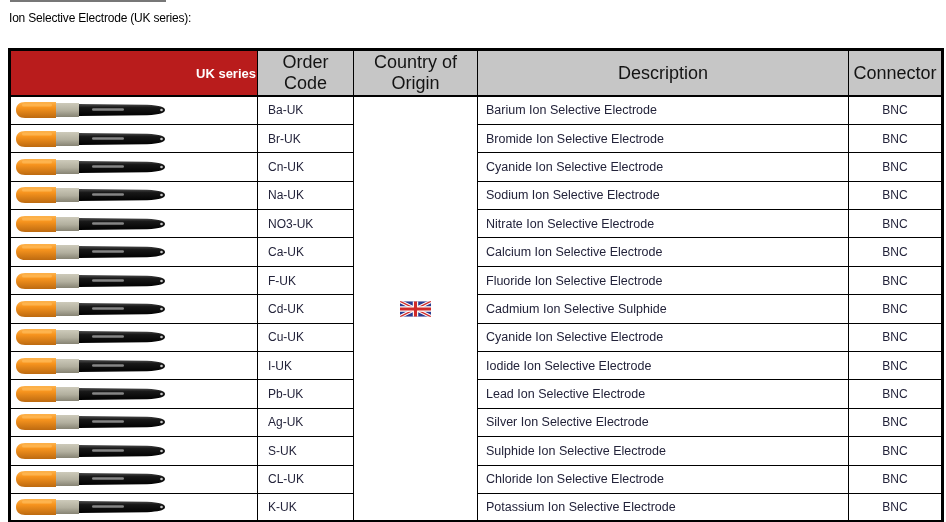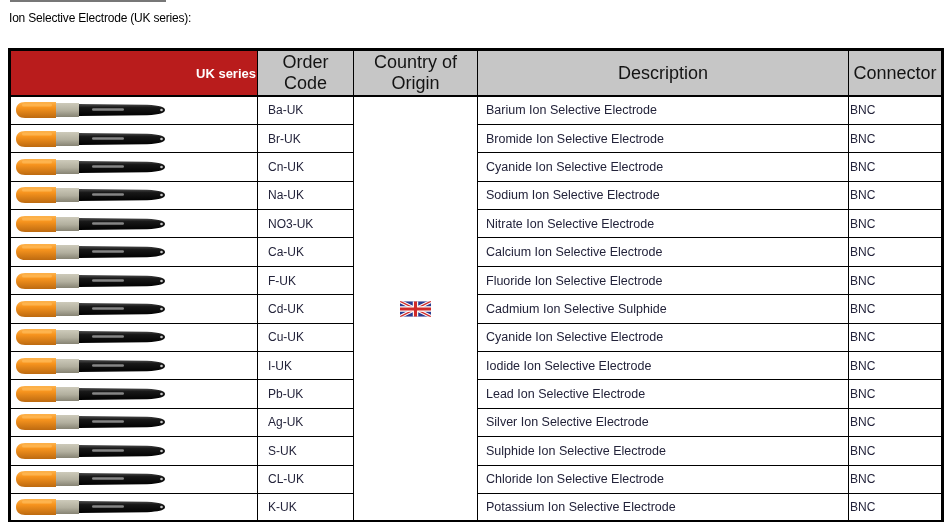--- a/index.html
+++ b/index.html
@@ -46,7 +46,7 @@
   .cell-series svg { display: block; }
   .cell-code { padding-left: 10px; font-size: 12px; color: #23233a; }
   .cell-desc { padding-left: 8px; font-size: 12.5px; color: #23233a; margin-top: 24px; }
-  .cell-conn { text-align: left; font-size: 12px; color: #23233a; }
+  .cell-conn { text-align: center; font-size: 12px; color: #23233a; }
   .cell-country { text-align: center; vertical-align: middle; }
   .cell-country svg { display: inline-block; vertical-align: middle; }
   .svg-defs { position: absolute; width: 0; height: 0; }

